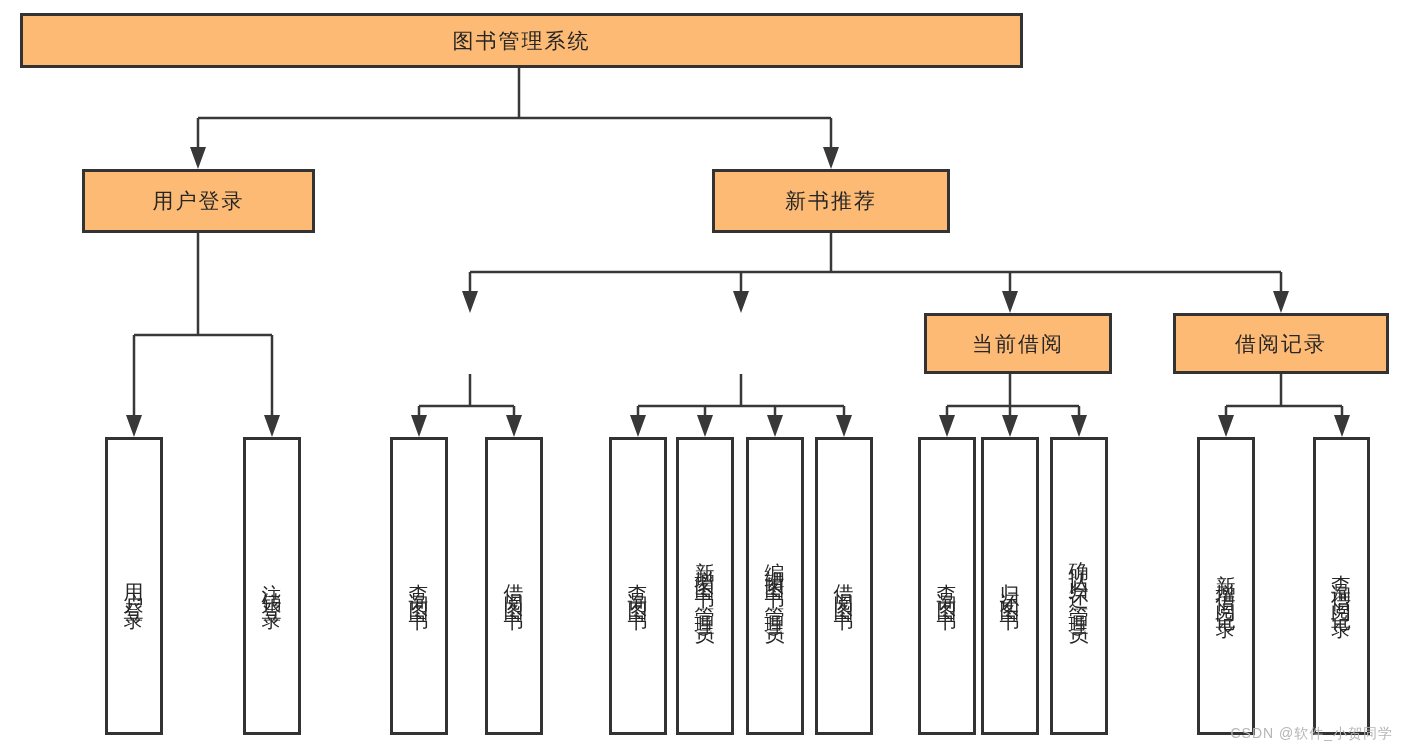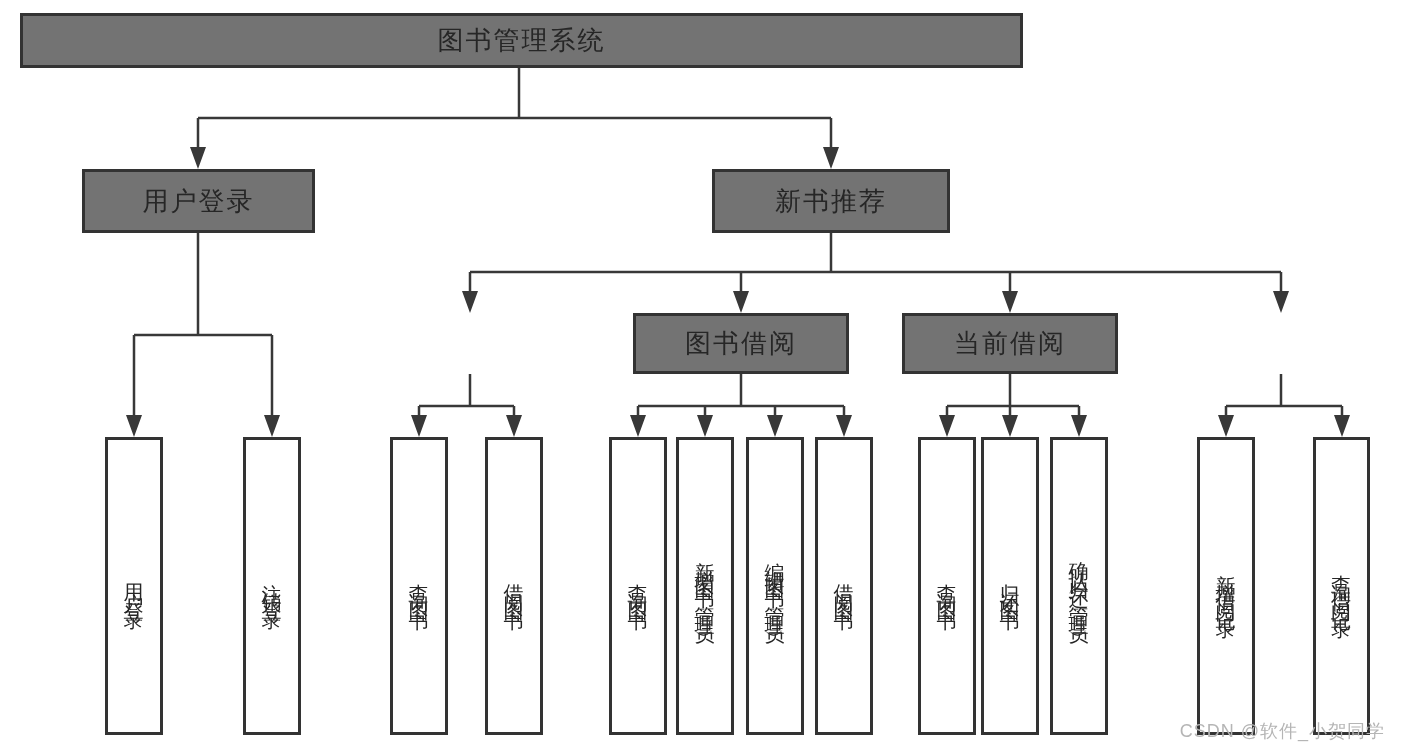--- a/index.html
+++ b/index.html
@@ -9,9 +9,9 @@
   }
   .connectors{position:absolute;left:0;top:0;width:1405px;height:747px;pointer-events:none;}
   .box{
-    position:absolute;box-sizing:border-box;background:#737373;border:3px solid #333333;
+    position:absolute;box-sizing:border-box;background:#fdba74;border:3px solid #333333;
     display:flex;align-items:center;justify-content:center;
-    font-size:26px;letter-spacing:2px;white-space:nowrap;z-index:2;
+    font-size:21px;letter-spacing:2px;white-space:nowrap;z-index:2;
   }
   .vbox{
     position:absolute;box-sizing:border-box;background:#ffffff;border:3px solid #333333;

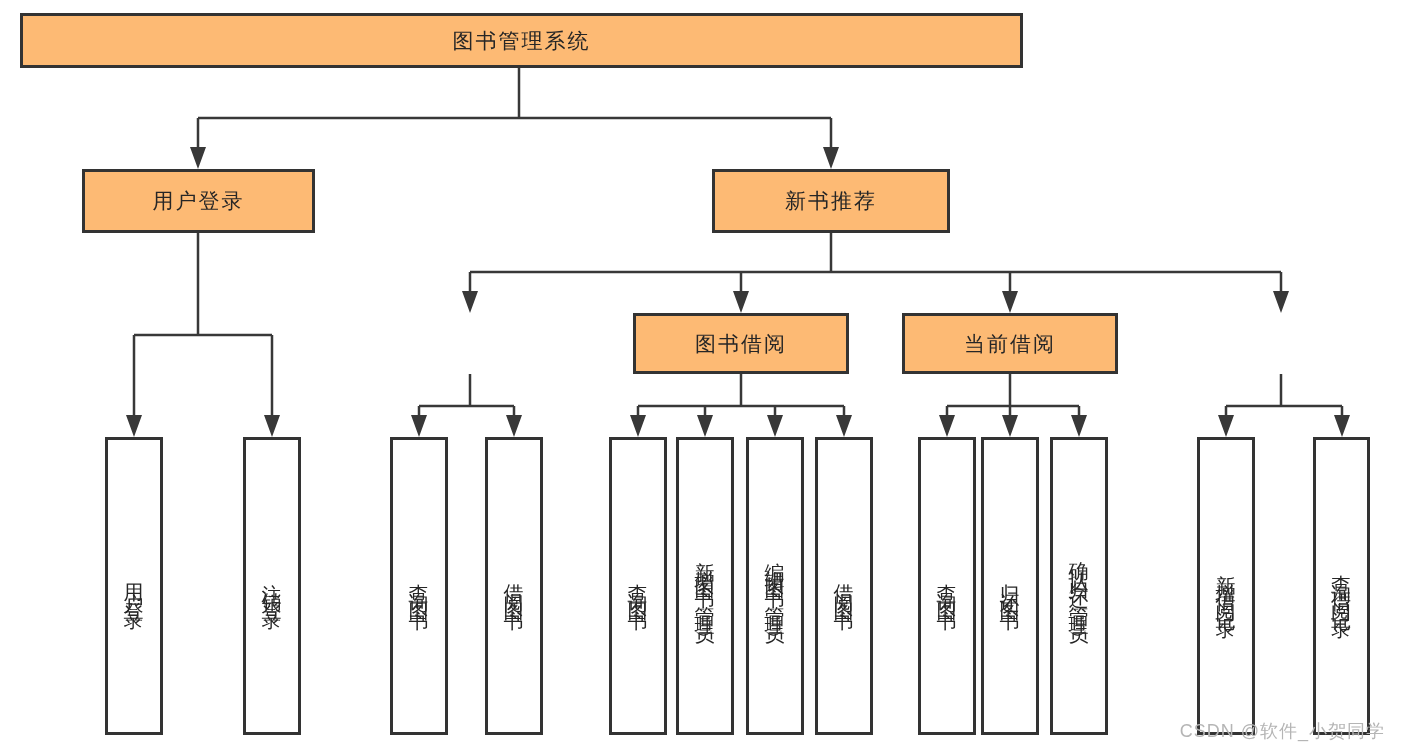--- a/index.html
+++ b/index.html
@@ -62,7 +62,6 @@
   <div class="box" style="left:82px;top:169px;width:233px;height:64px">用户登录</div>
   <div class="box" style="left:712px;top:169px;width:238px;height:64px">新书推荐</div>
 
-  <div class="box" style="left:633px;top:313px;width:216px;height:61px">图书借阅</div>
   <div class="box" style="left:902px;top:313px;width:216px;height:61px">当前借阅</div>
 
   <div class="vbox" style="left:105px;top:437px;width:58px;height:298px">用户登录</div>

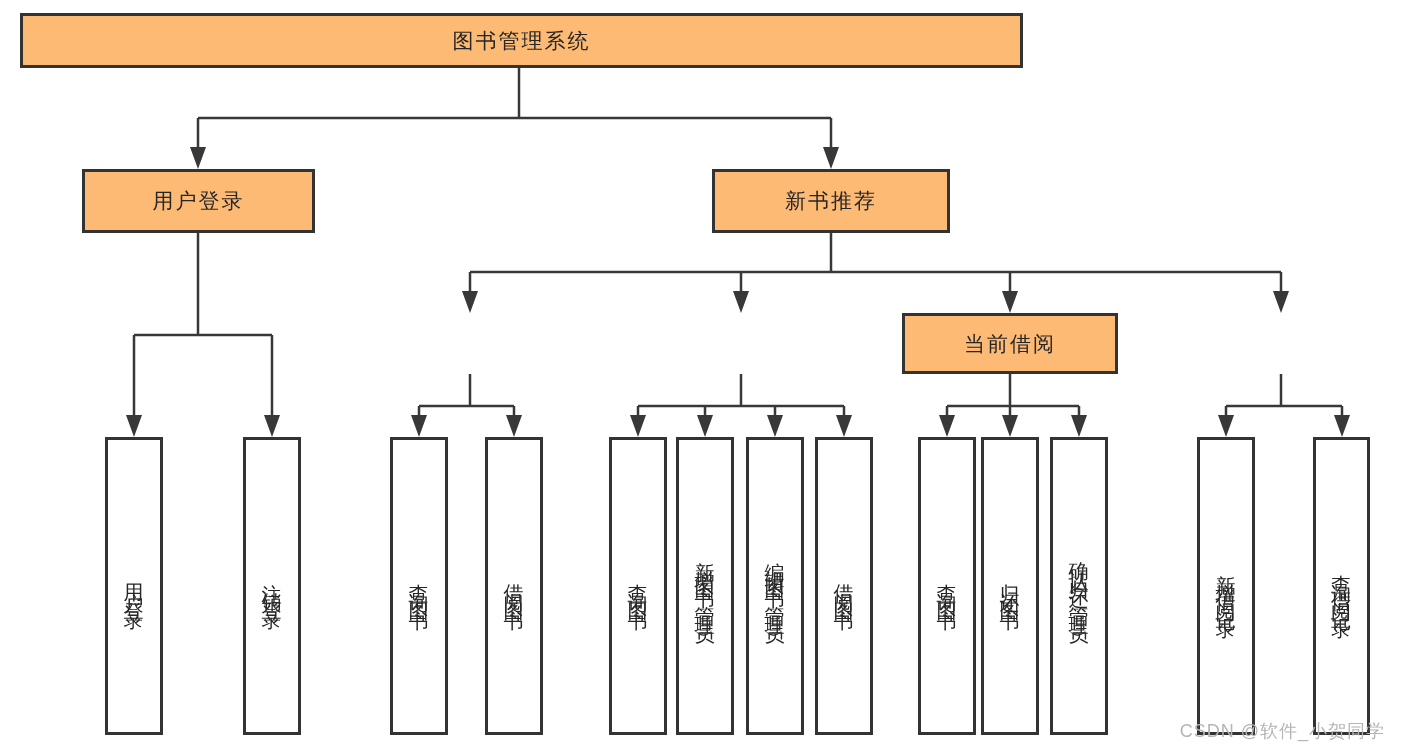--- a/index.html
+++ b/index.html
@@ -62,7 +62,7 @@
   <div class="box" style="left:82px;top:169px;width:233px;height:64px">用户登录</div>
   <div class="box" style="left:712px;top:169px;width:238px;height:64px">新书推荐</div>
 
-  <div class="box" style="left:902px;top:313px;width:216px;height:61px">当前借阅</div>
+  <div class="box" style="left:924px;top:313px;width:188px;height:61px">当前借阅</div>
 
   <div class="vbox" style="left:105px;top:437px;width:58px;height:298px">用户登录</div>
   <div class="vbox" style="left:243px;top:437px;width:58px;height:298px">注销登录</div>

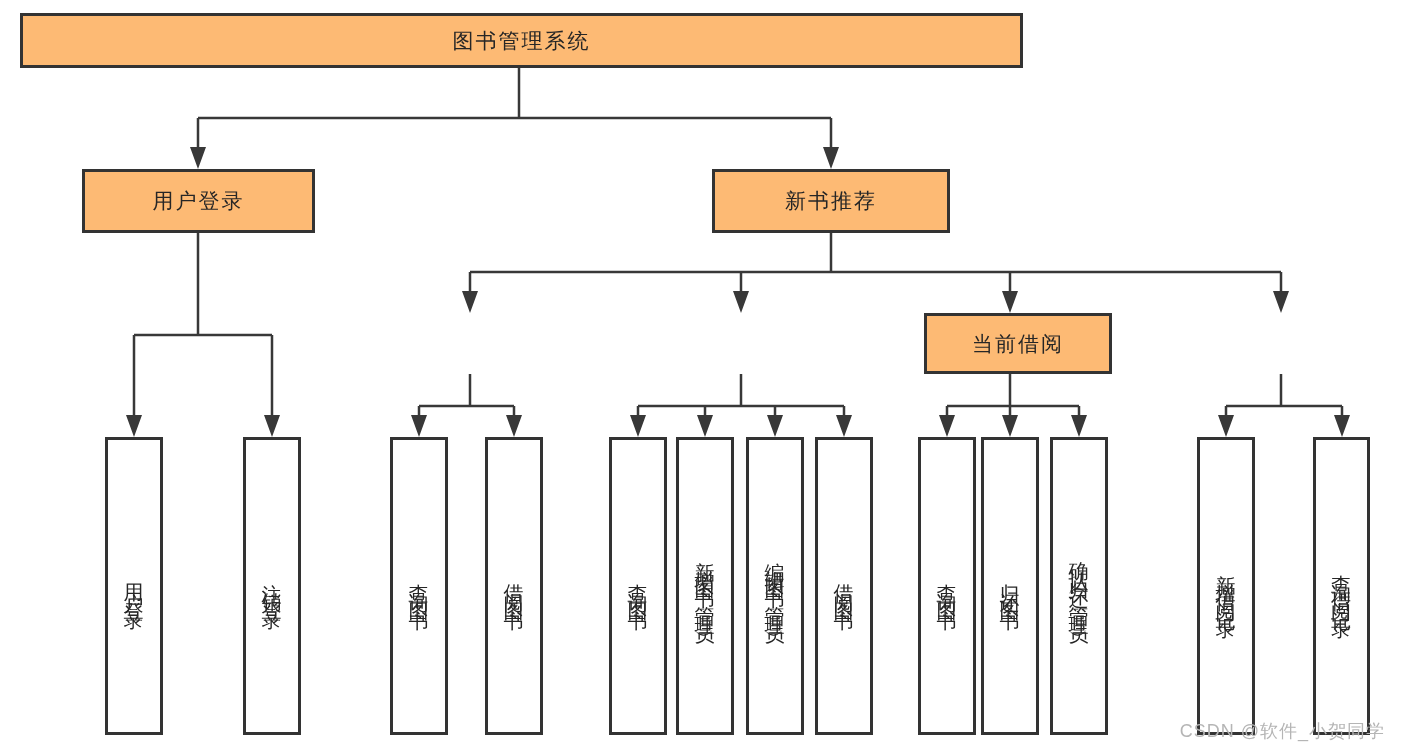--- a/index.html
+++ b/index.html
@@ -63,6 +63,7 @@
   <div class="box" style="left:712px;top:169px;width:238px;height:64px">新书推荐</div>
 
   <div class="box" style="left:924px;top:313px;width:188px;height:61px">当前借阅</div>
+  <div class="box" style="left:1173px;top:313px;width:216px;height:61px">借阅记录</div>
 
   <div class="vbox" style="left:105px;top:437px;width:58px;height:298px">用户登录</div>
   <div class="vbox" style="left:243px;top:437px;width:58px;height:298px">注销登录</div>

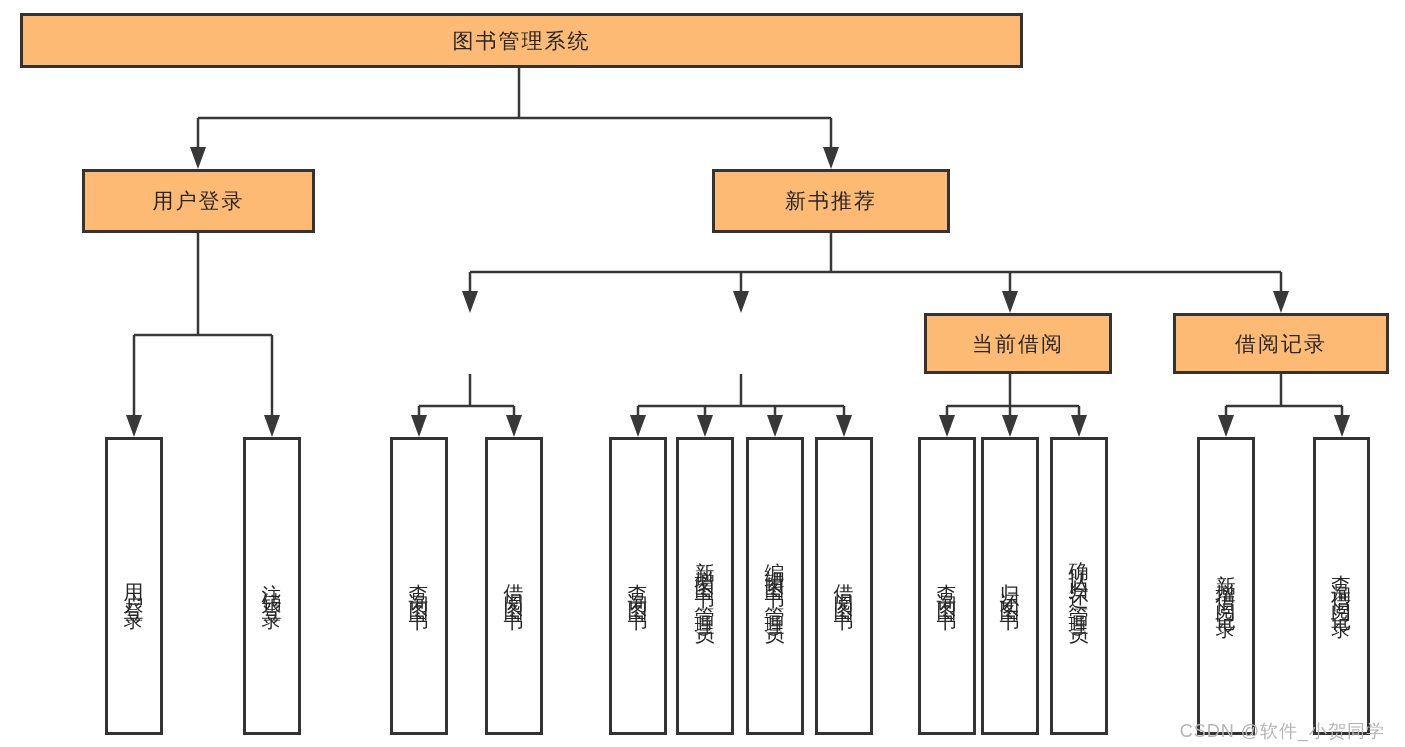--- a/index.html
+++ b/index.html
@@ -19,8 +19,8 @@
     writing-mode:vertical-rl;font-size:20px;letter-spacing:9px;line-height:1;z-index:2;
   }
   .watermark{
-    position:absolute;right:20px;bottom:4px;z-index:5;
-    font-size:18px;letter-spacing:1px;color:#b5b5b5;white-space:nowrap;
+    position:absolute;right:12px;bottom:4px;z-index:5;
+    font-size:14px;letter-spacing:1px;color:#b5b5b5;white-space:nowrap;
   }
 </style>
 </head>

